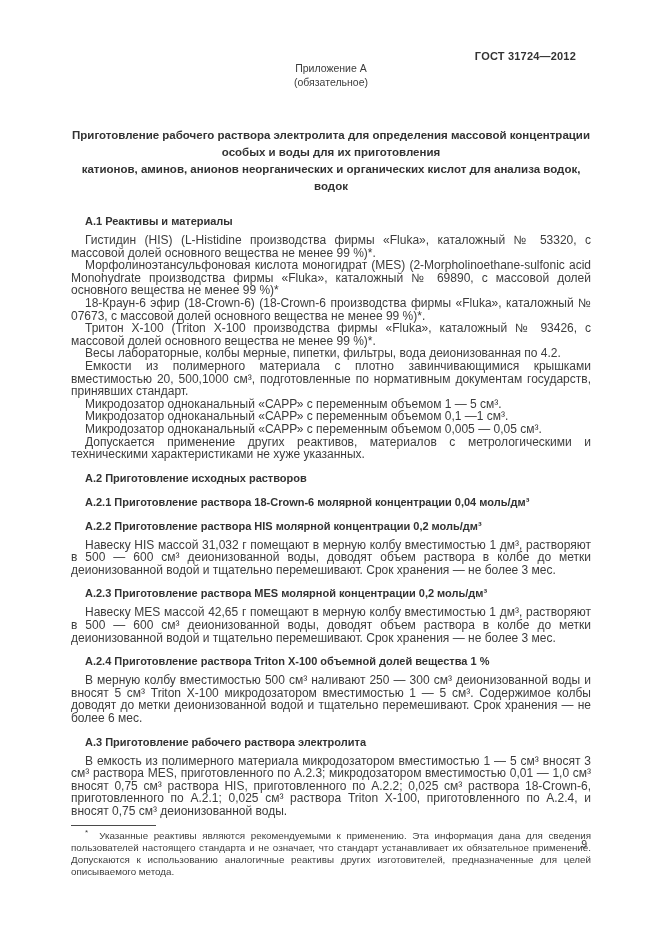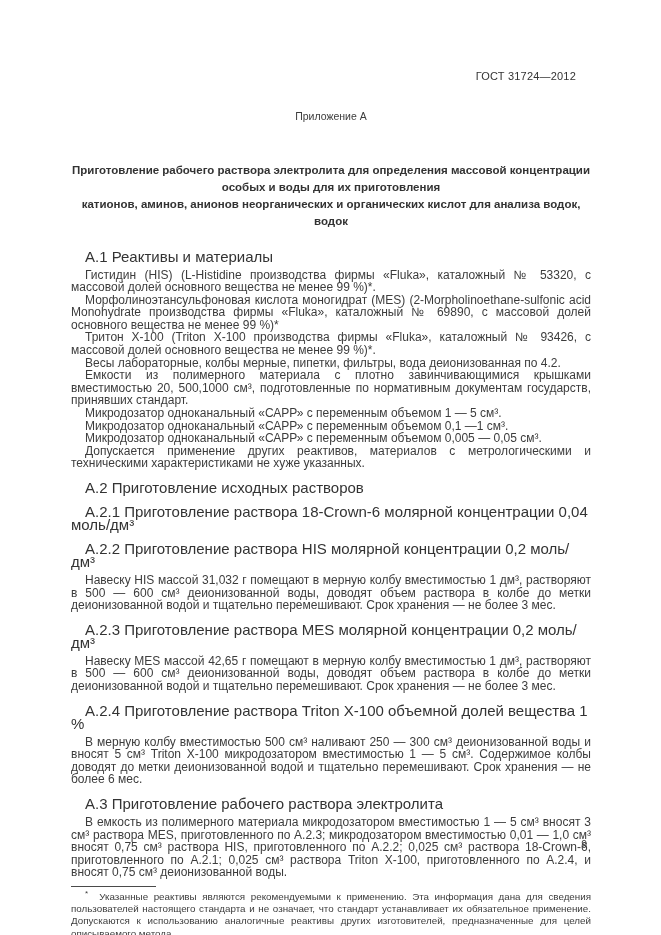--- a/index.html
+++ b/index.html
@@ -25,10 +25,9 @@
     text-align: right;
     padding-right: 15px;
     font-size: 11px;
-    font-weight: normal;
+    font-weight: bold;
     color: #333333;
     letter-spacing: 0.2px;
-    margin-top: 20px;
   }
   .annex {
     margin-top: 28px;

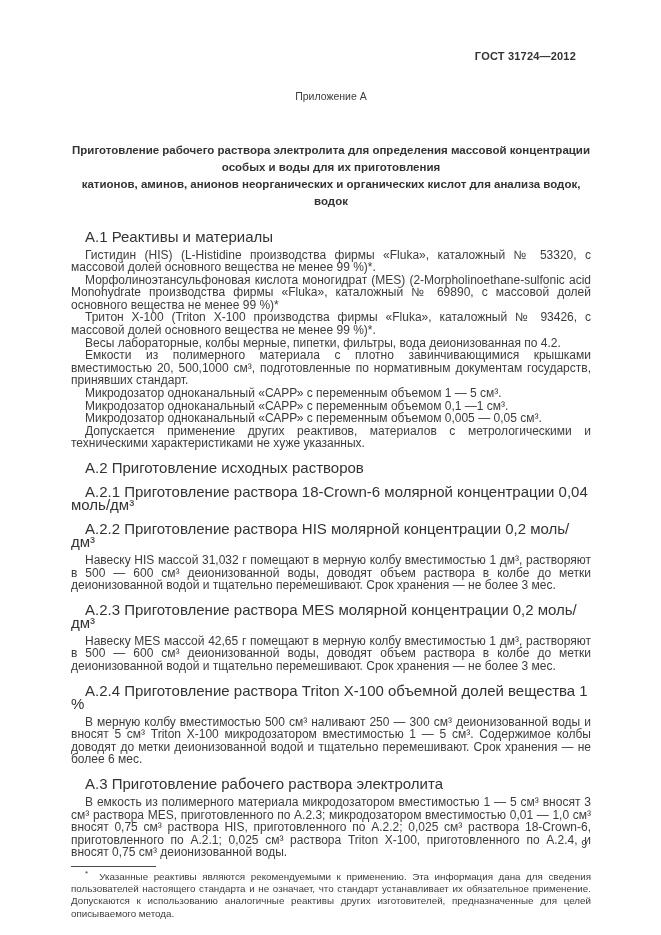--- a/index.html
+++ b/index.html
@@ -30,7 +30,6 @@
     letter-spacing: 0.2px;
   }
   .annex {
-    margin-top: 28px;
     text-align: center;
     font-size: 10.5px;
     line-height: 13.5px;

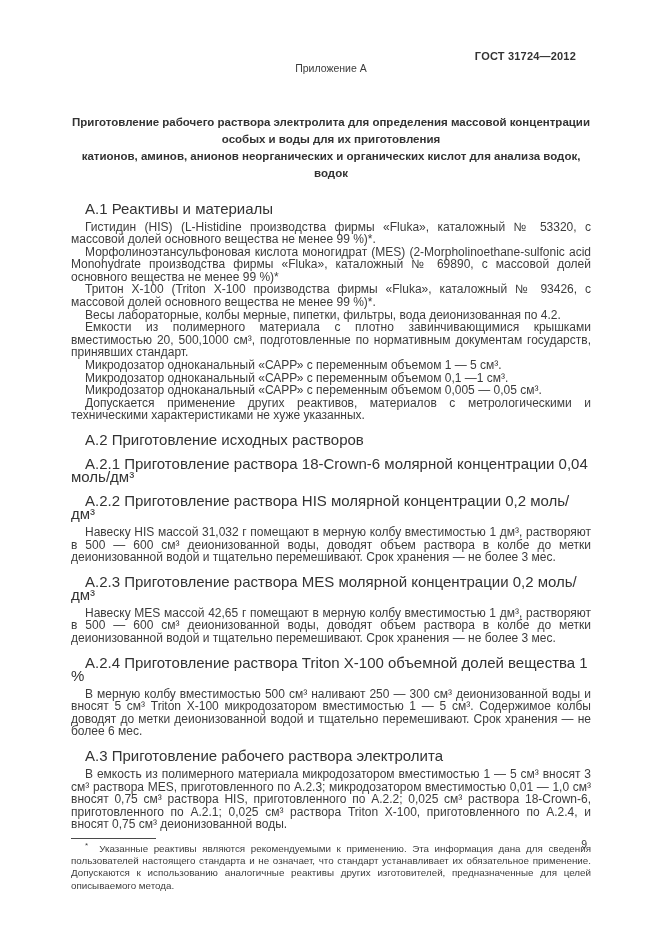--- a/index.html
+++ b/index.html
@@ -99,6 +99,7 @@
 
     <div class="annex">
       <div>Приложение А</div>
+      <div>(обязательное)</div>
     </div>
 
     <div class="main-title">

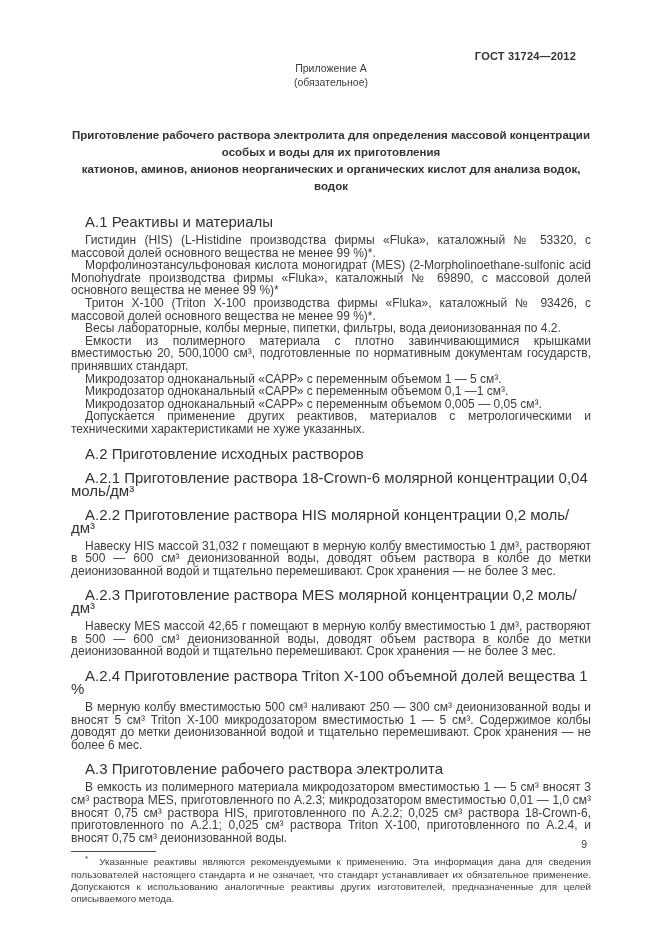--- a/index.html
+++ b/index.html
@@ -44,8 +44,8 @@
     color: #333333;
   }
   .sec-heading {
-    font-size: 15px;
-    font-weight: normal;
+    font-size: 11px;
+    font-weight: bold;
     color: #333333;
     text-indent: 14px;
     margin: 11px 0 6px 0;

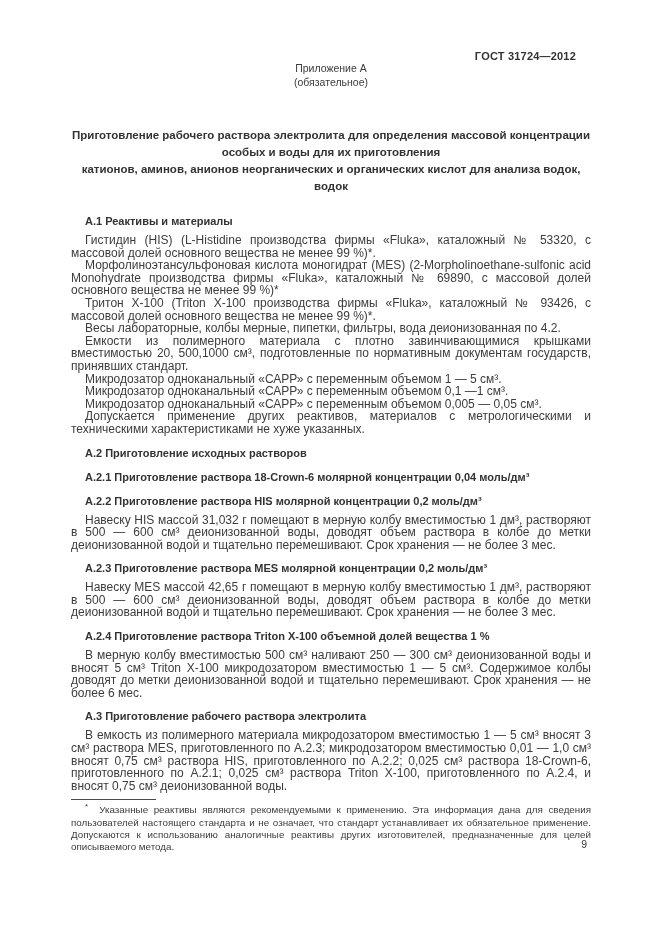--- a/index.html
+++ b/index.html
@@ -111,6 +111,7 @@
     <div class="sec-heading first">А.1 Реактивы и материалы</div>
     <p class="body">Гистидин (HIS) (L-Histidine производства фирмы «Fluka», каталожный № 53320, с массовой долей основного вещества не менее 99 %)*.</p>
     <p class="body">Морфолиноэтансульфоновая кислота моногидрат (MES) (2-Morpholinoethane-sulfonic acid Monohydrate производства фирмы «Fluka», каталожный № 69890, с массовой долей основного вещества не менее 99 %)*</p>
+    <p class="body">18-Краун-6 эфир (18-Crown-6) (18-Crown-6 производства фирмы «Fluka», каталожный № 07673, с массовой долей основного вещества не менее 99 %)*.</p>
     <p class="body">Тритон Х-100 (Triton X-100 производства фирмы «Fluka», каталожный № 93426, с массовой долей основного вещества не менее 99 %)*.</p>
     <p class="body">Весы лабораторные, колбы мерные, пипетки, фильтры, вода деионизованная по 4.2.</p>
     <p class="body">Емкости из полимерного материала с плотно завинчивающимися крышками вместимостью 20, 500,1000 см³, подготовленные по нормативным документам государств, принявших стандарт.</p>

